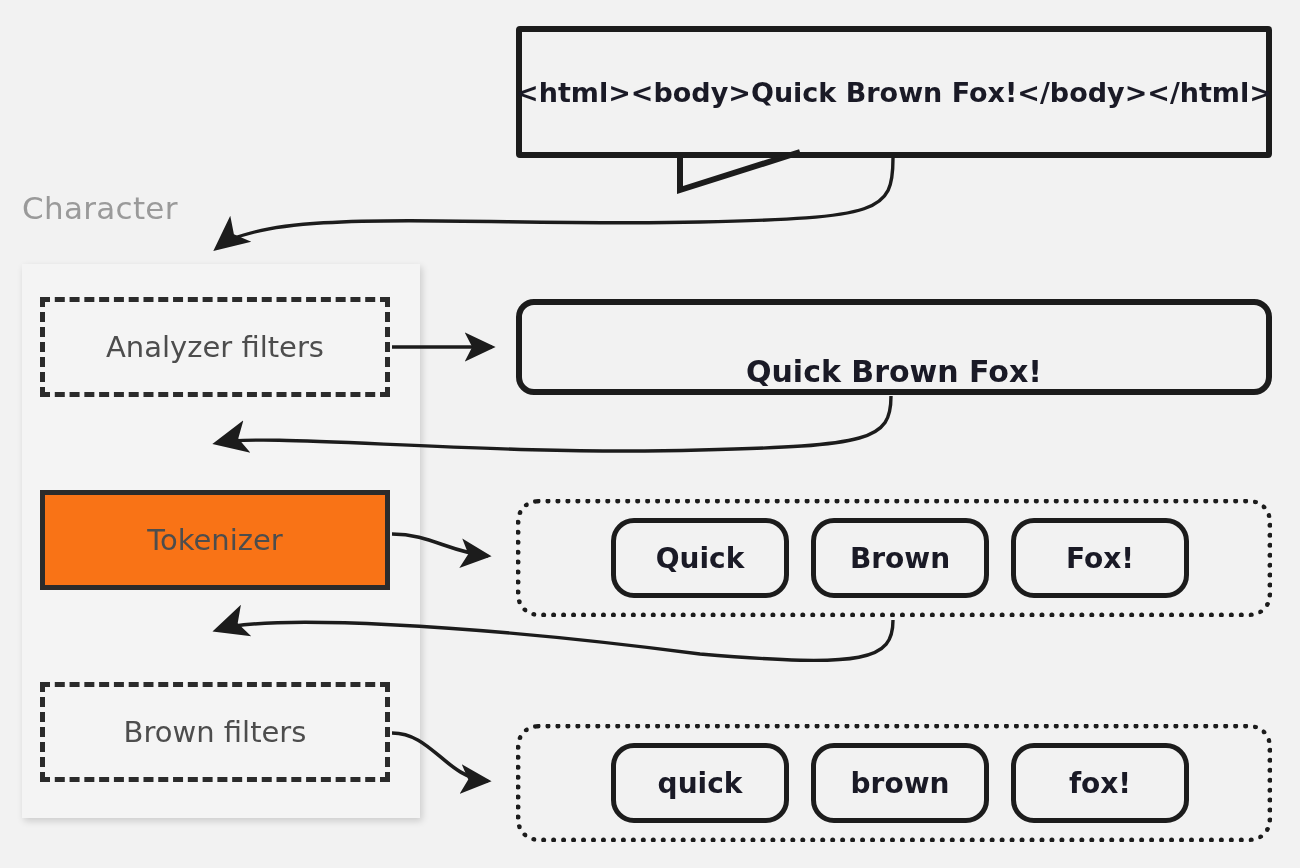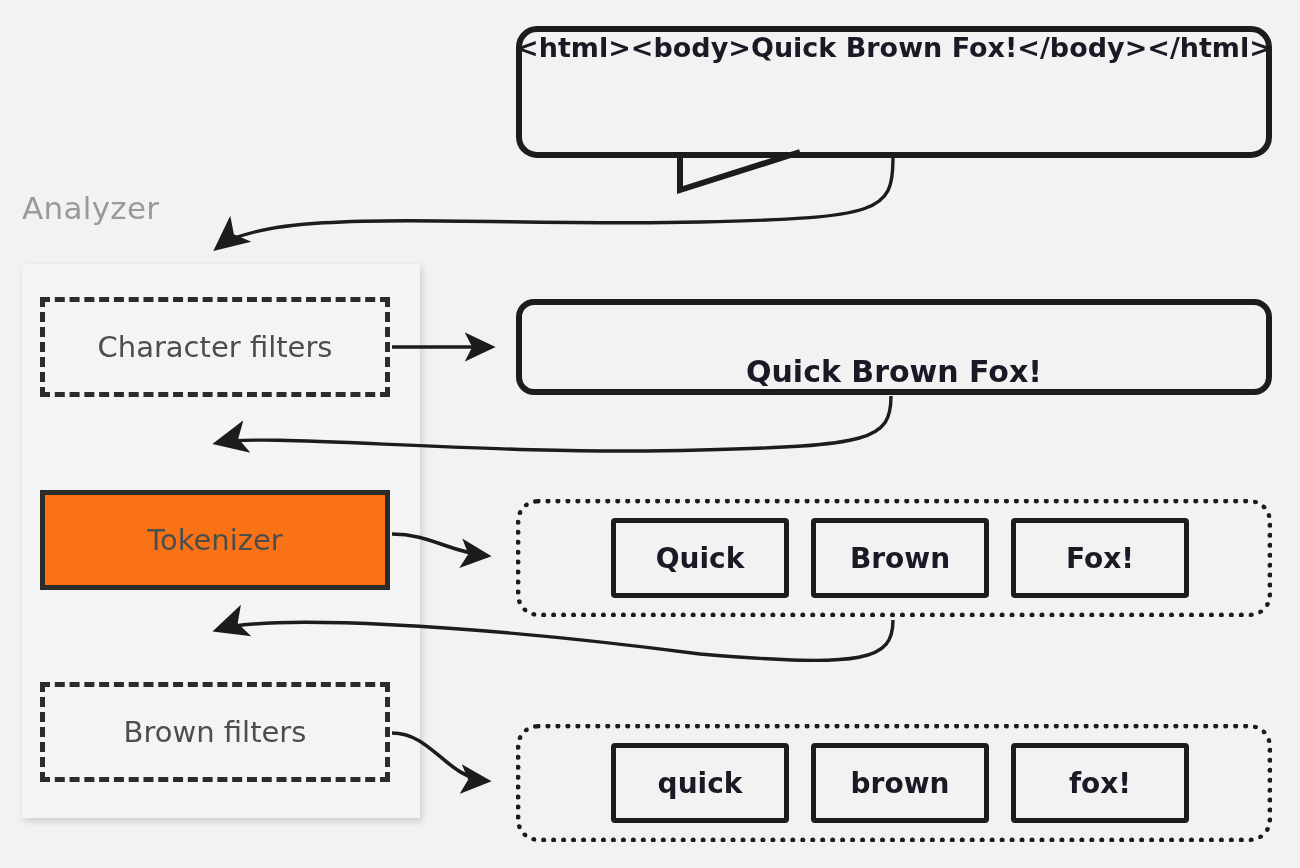--- a/index.html
+++ b/index.html
@@ -87,10 +87,10 @@
     height: 132px;
     box-sizing: border-box;
     border: 6px solid #1c1c1c;
-    border-radius: 21px;
-    background: #f2f2f2;
-    display: flex;
-    align-items: flex-start;
+    border-radius: 4px;
+    background: #f2f2f2;
+    display: flex;
+    align-items: center;
     justify-content: center;
     z-index: 4;
   }

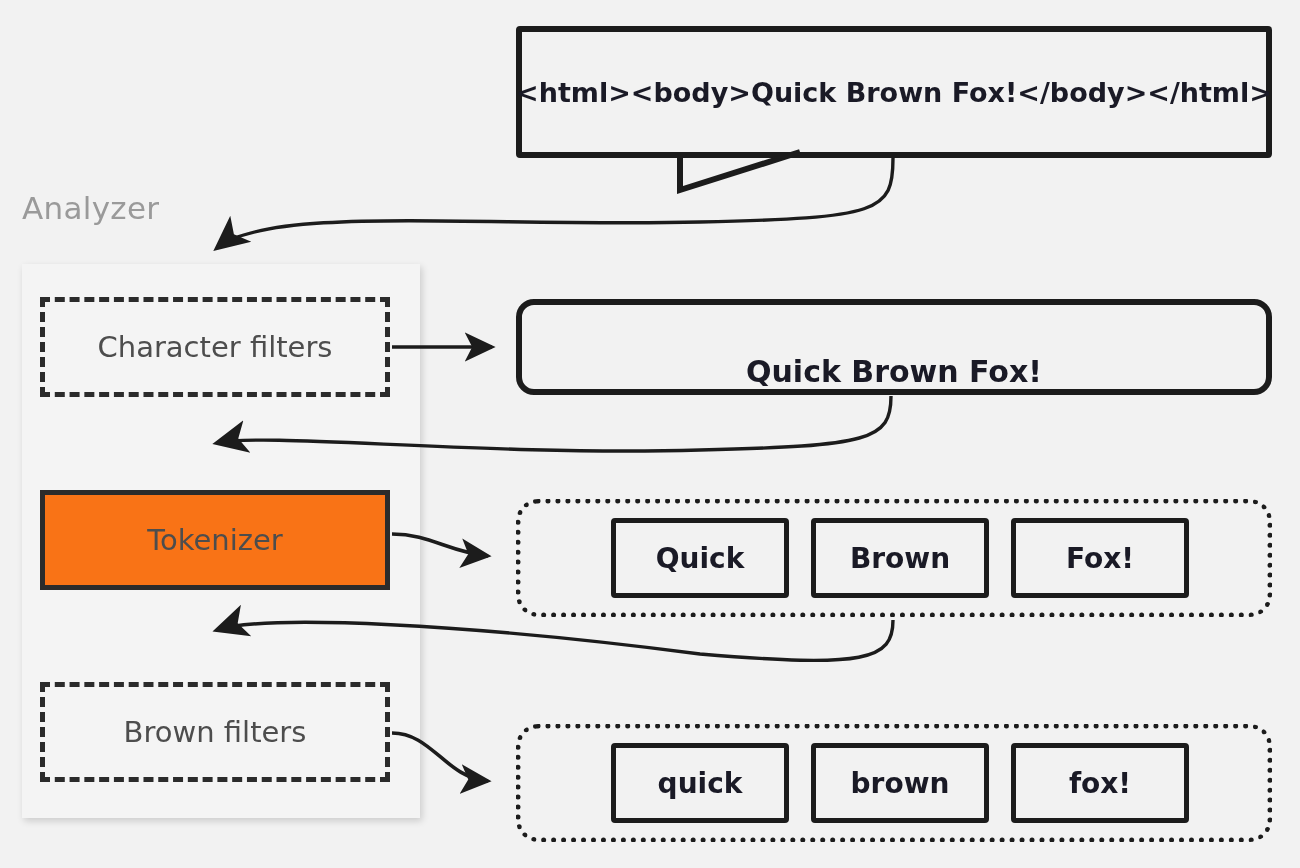--- a/index.html
+++ b/index.html
@@ -165,7 +165,7 @@
 
 <div id="canvas">
 
-  <div class="analyzer-label">Analyzer</div>
+  <div class="analyzer-label">Character</div>
 
   <div class="analyzer-panel"></div>
 

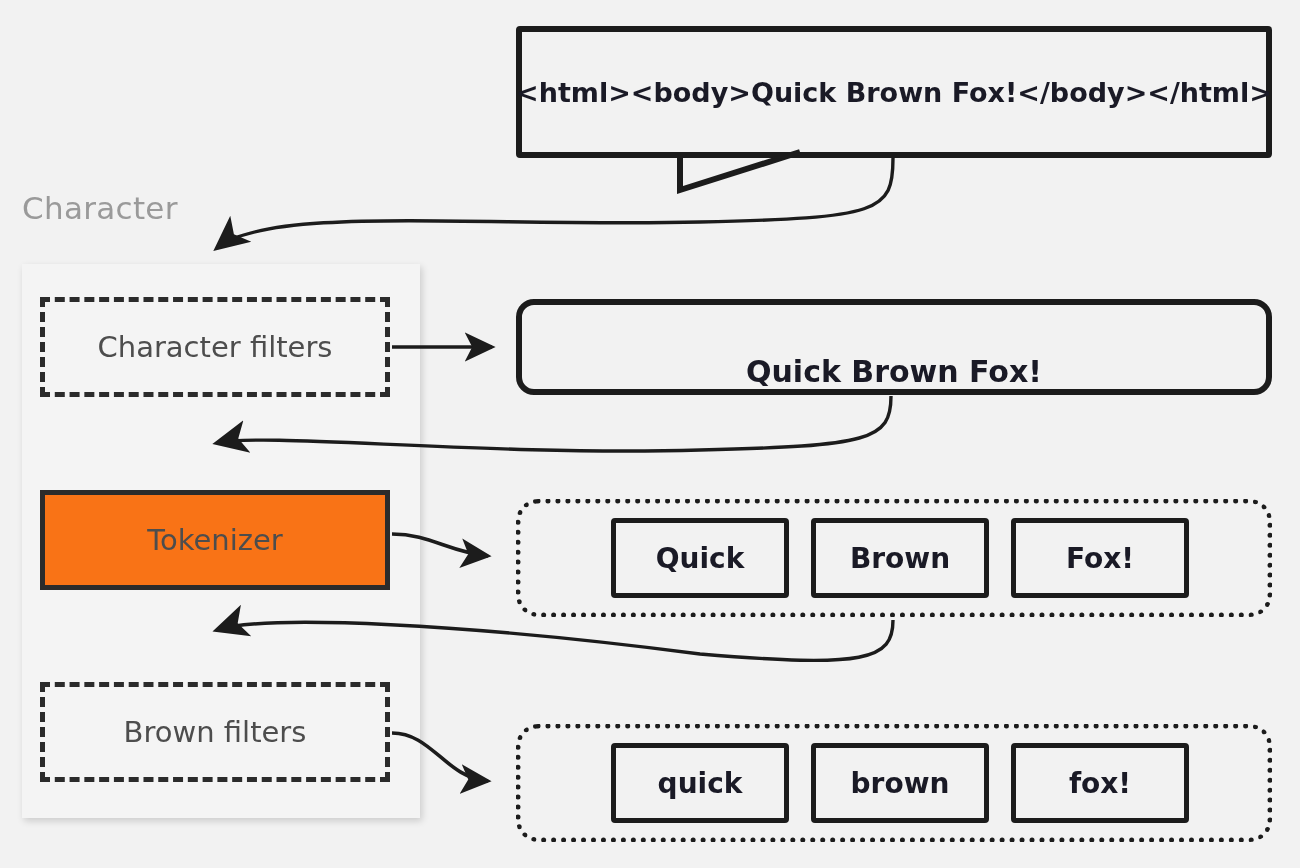--- a/index.html
+++ b/index.html
@@ -174,7 +174,7 @@
   </div>
 
   <div class="stage dashed" id="stage-charfilters">
-    <span>Character filters</span>
+    <span>Analyzer filters</span>
   </div>
 
   <div class="stage solid" id="stage-tokenizer">

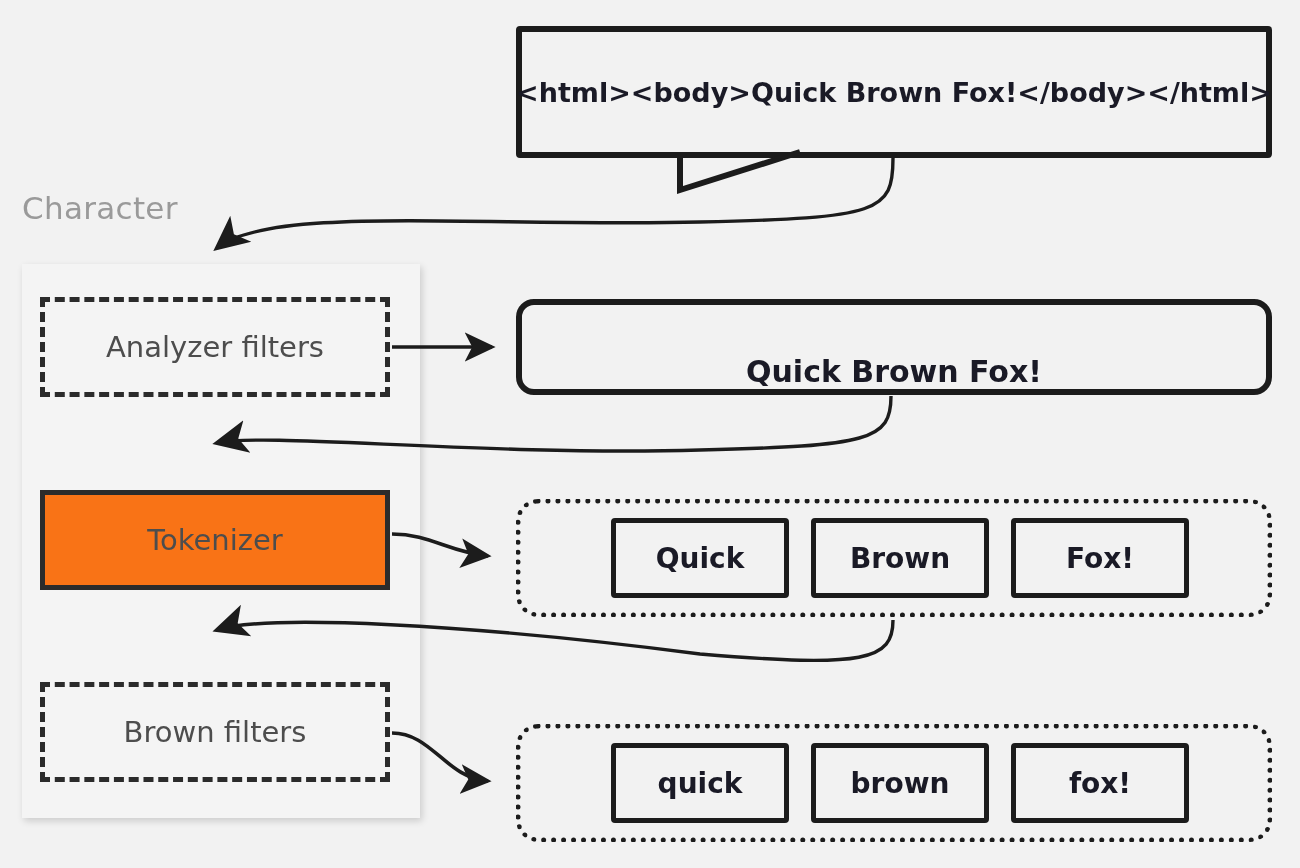--- a/index.html
+++ b/index.html
@@ -150,7 +150,7 @@
     height: 80px;
     box-sizing: border-box;
     border: 5px solid #1c1c1c;
-    border-radius: 4px;
+    border-radius: 23px;
     background: #f2f2f2;
     display: flex;
     align-items: center;

